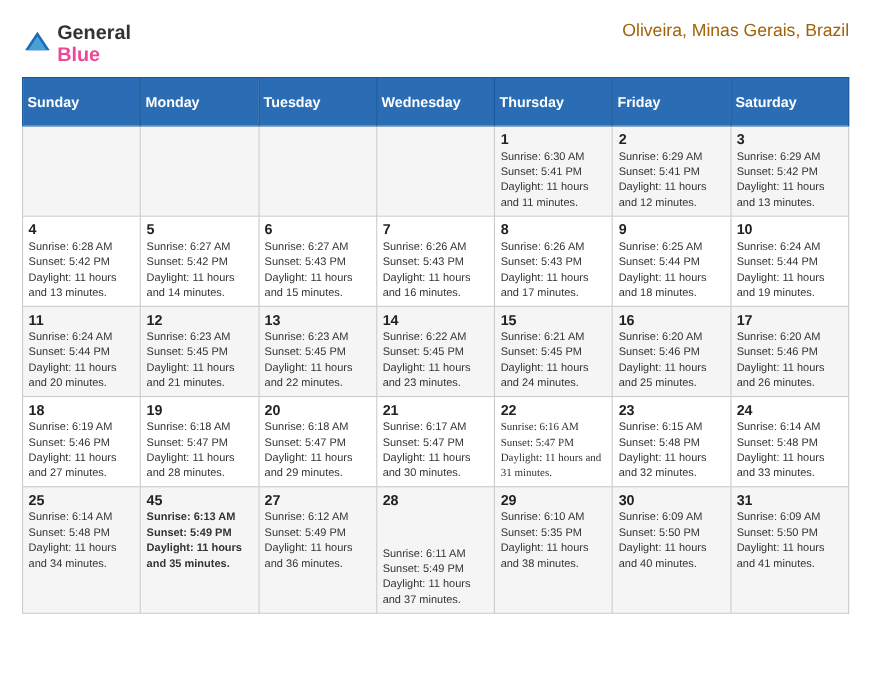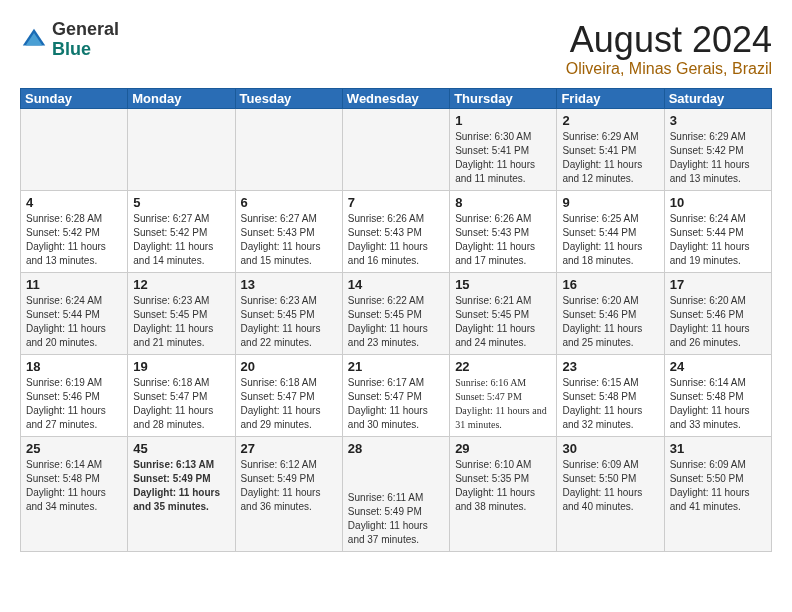--- a/index.html
+++ b/index.html
@@ -27,7 +27,7 @@
       line-height: 1.1;
     }
     .logo-general { color: #333; }
-    .logo-blue { color: #0f766e; }
+    .logo-blue { color: #ec4899; }
     .logo-icon {
       width: 28px;
       height: 28px;

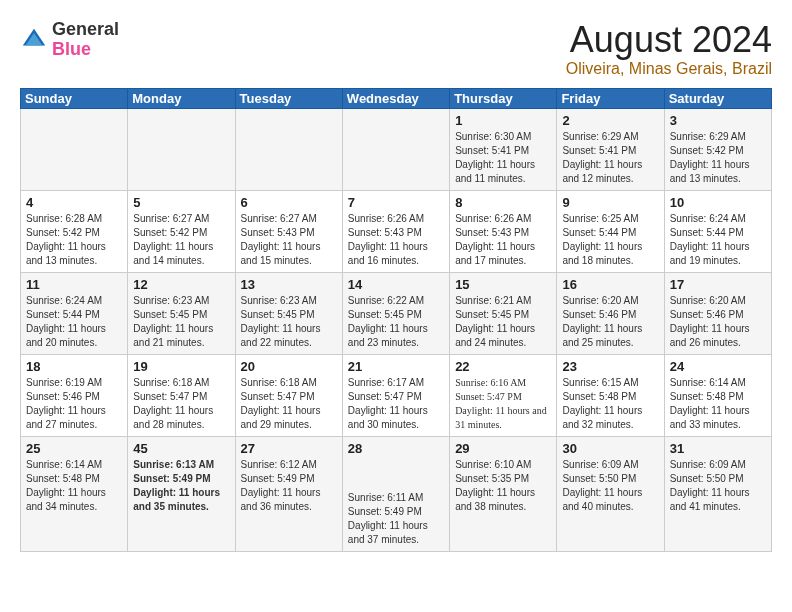--- a/index.html
+++ b/index.html
@@ -103,7 +103,6 @@
     </div>
   </div>
   <div class="title-block">
-    <div class="month-year">August 2024</div>
     <div class="location">Oliveira, Minas Gerais, Brazil</div>
   </div>
 </div>

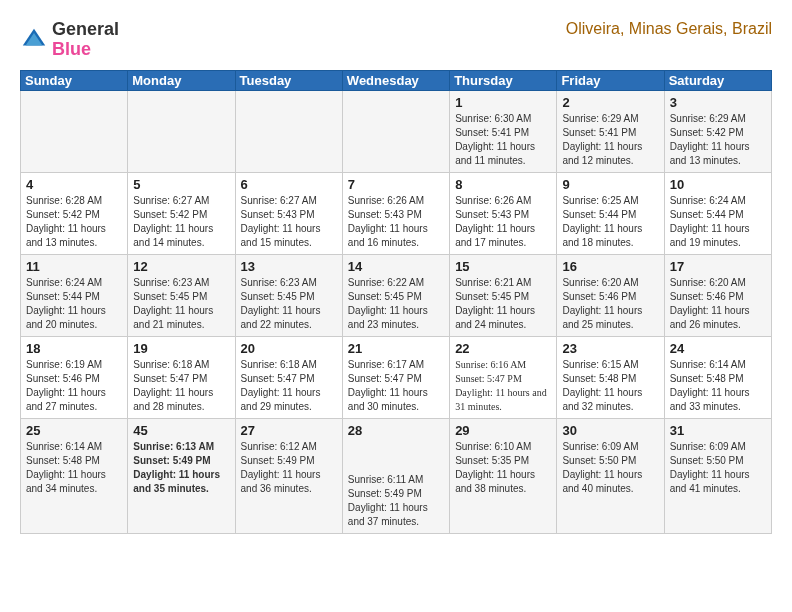--- a/index.html
+++ b/index.html
@@ -53,7 +53,7 @@
     thead th {
       background-color: #2a6db5;
       color: #fff;
-      padding: 2px 4px;
+      padding: 14px 4px;
       text-align: left;
       font-size: 13px;
       font-weight: bold;

